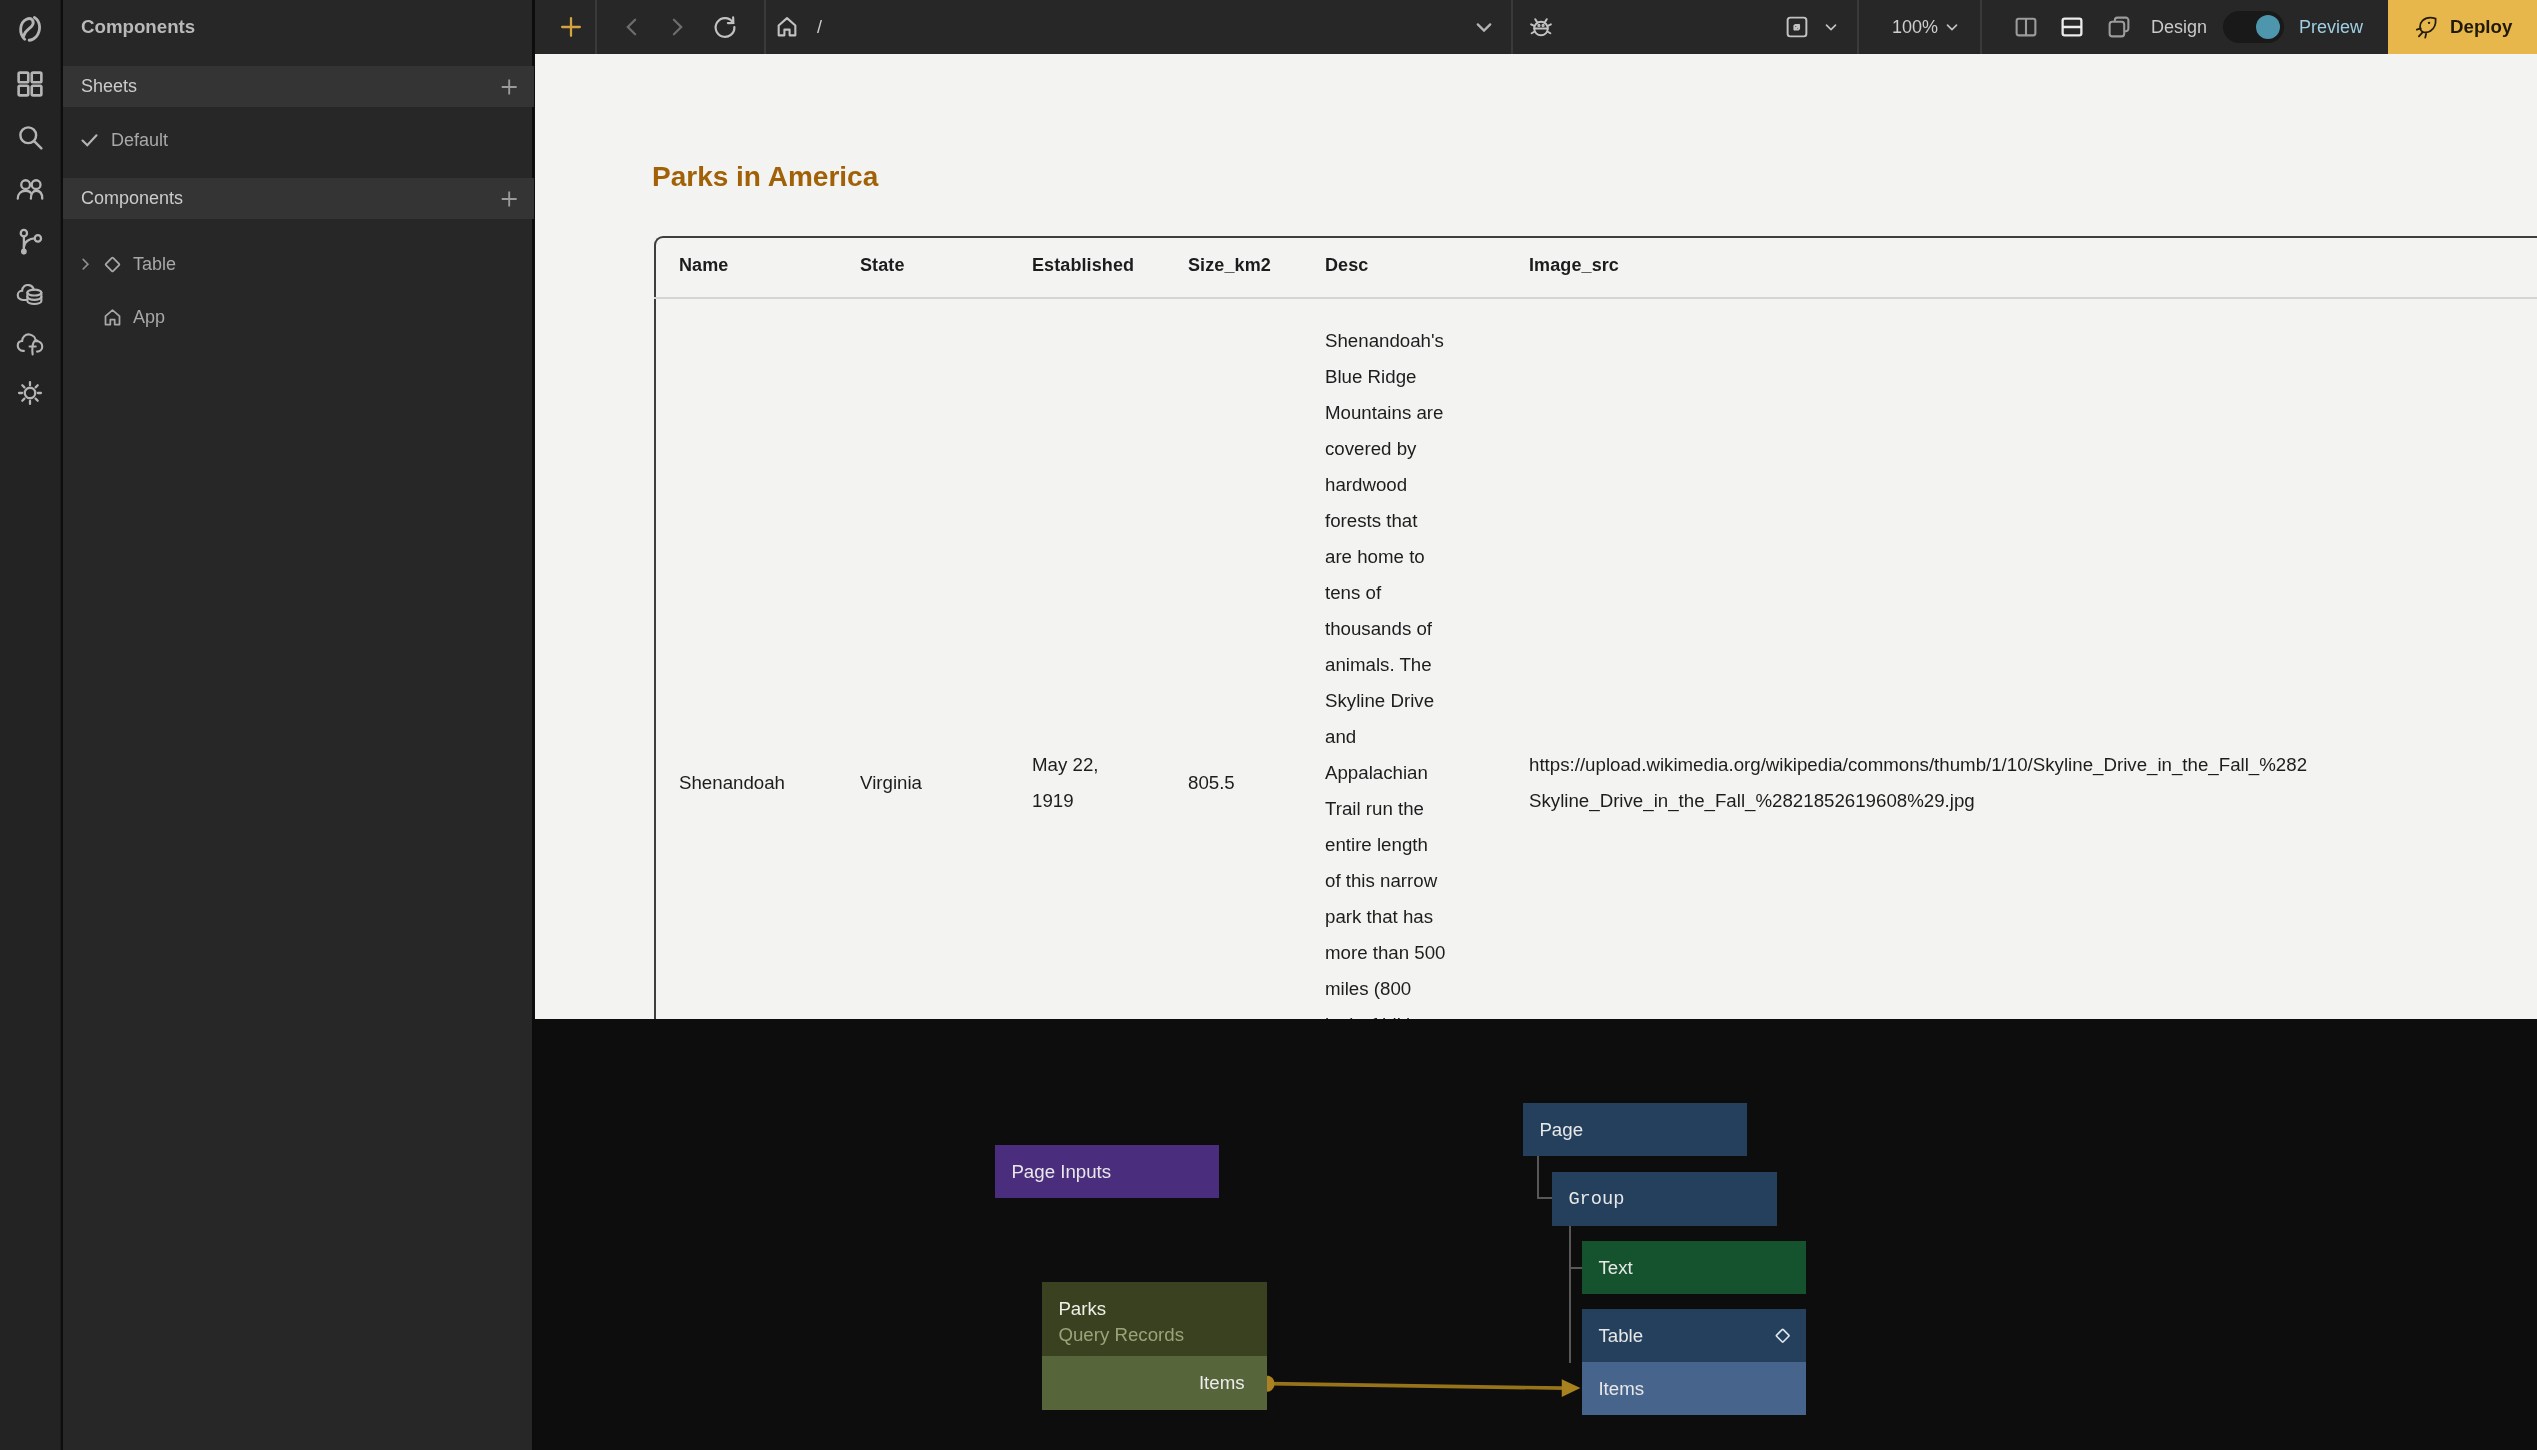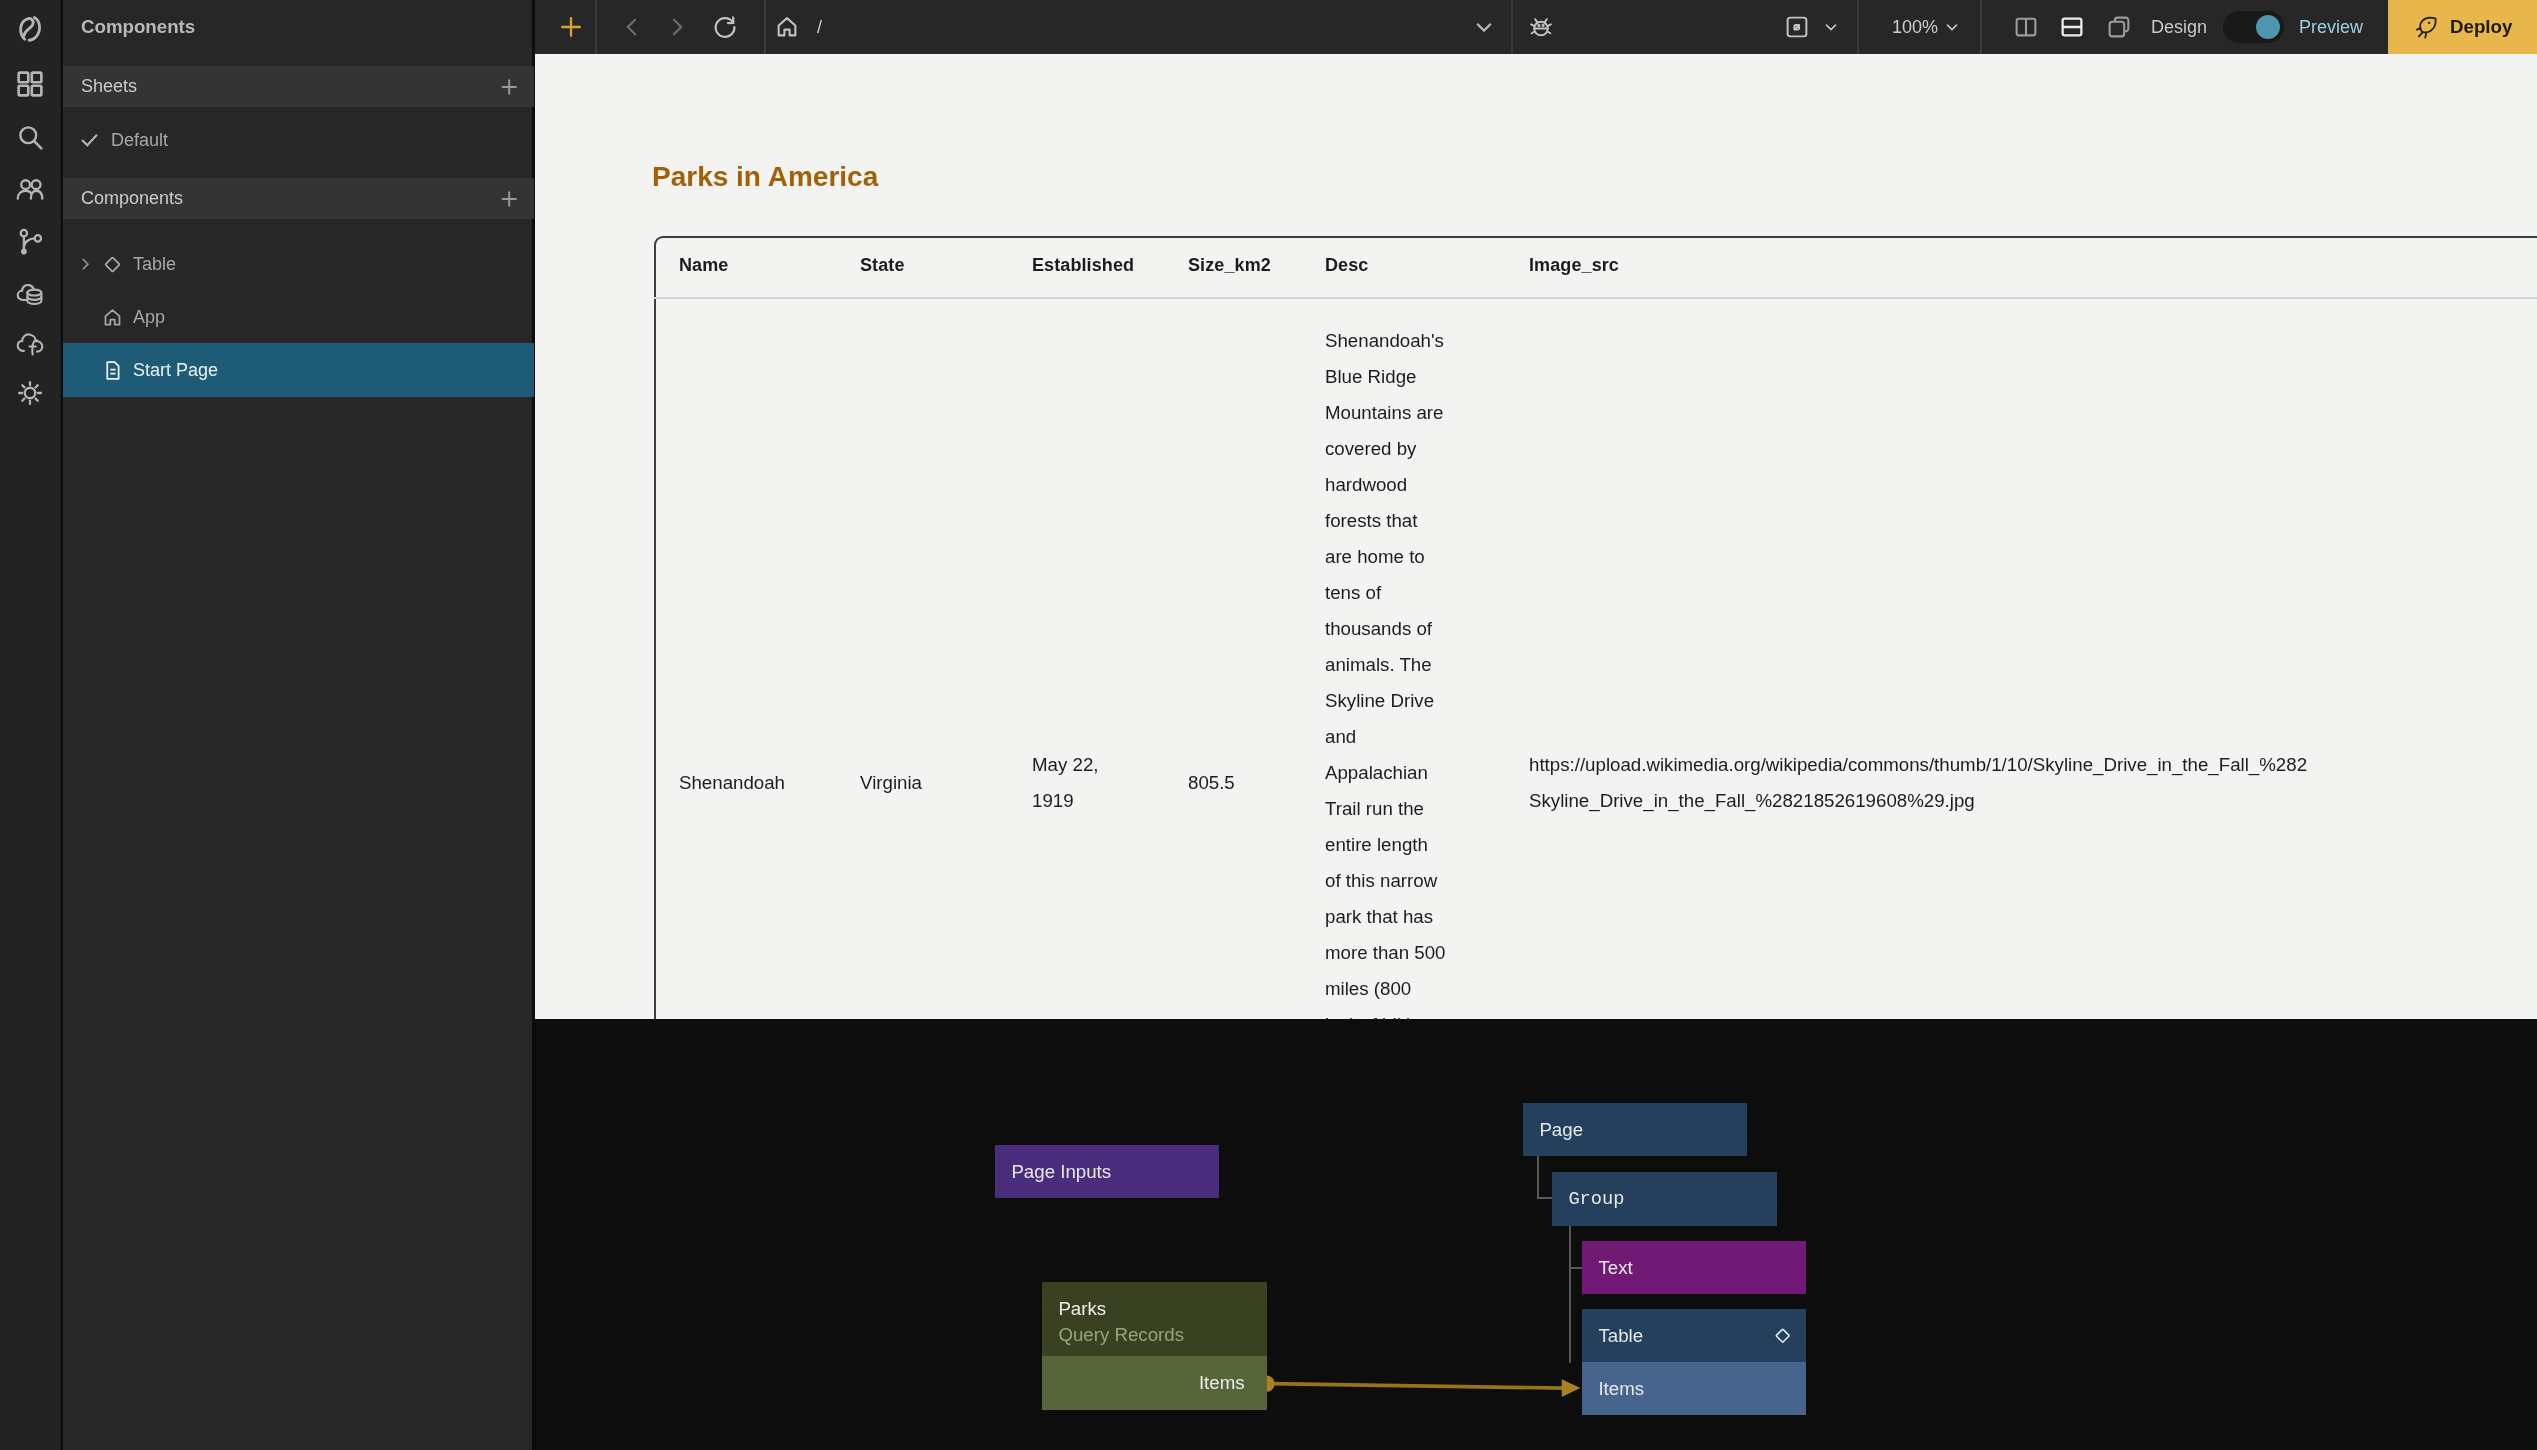--- a/index.html
+++ b/index.html
@@ -164,13 +164,6 @@
       <span class="txt">App</span>
     </div>
 
-    <div class="sb-row selected" style="top:343px;">
-      <svg class="icon" viewBox="0 0 24 24" fill="none" stroke="currentColor" stroke-width="2" stroke-linejoin="round">
-          <path d="M6 2.5 H14.5 L19 7 V21.5 H6 Z"></path>
-          <path d="M9.5 11 H15.5 M9.5 15.5 H15.5"></path>
-        </svg>
-      <span class="txt">Start Page</span>
-    </div>
   </div>
 
   <div id="toolbar" class="abs">

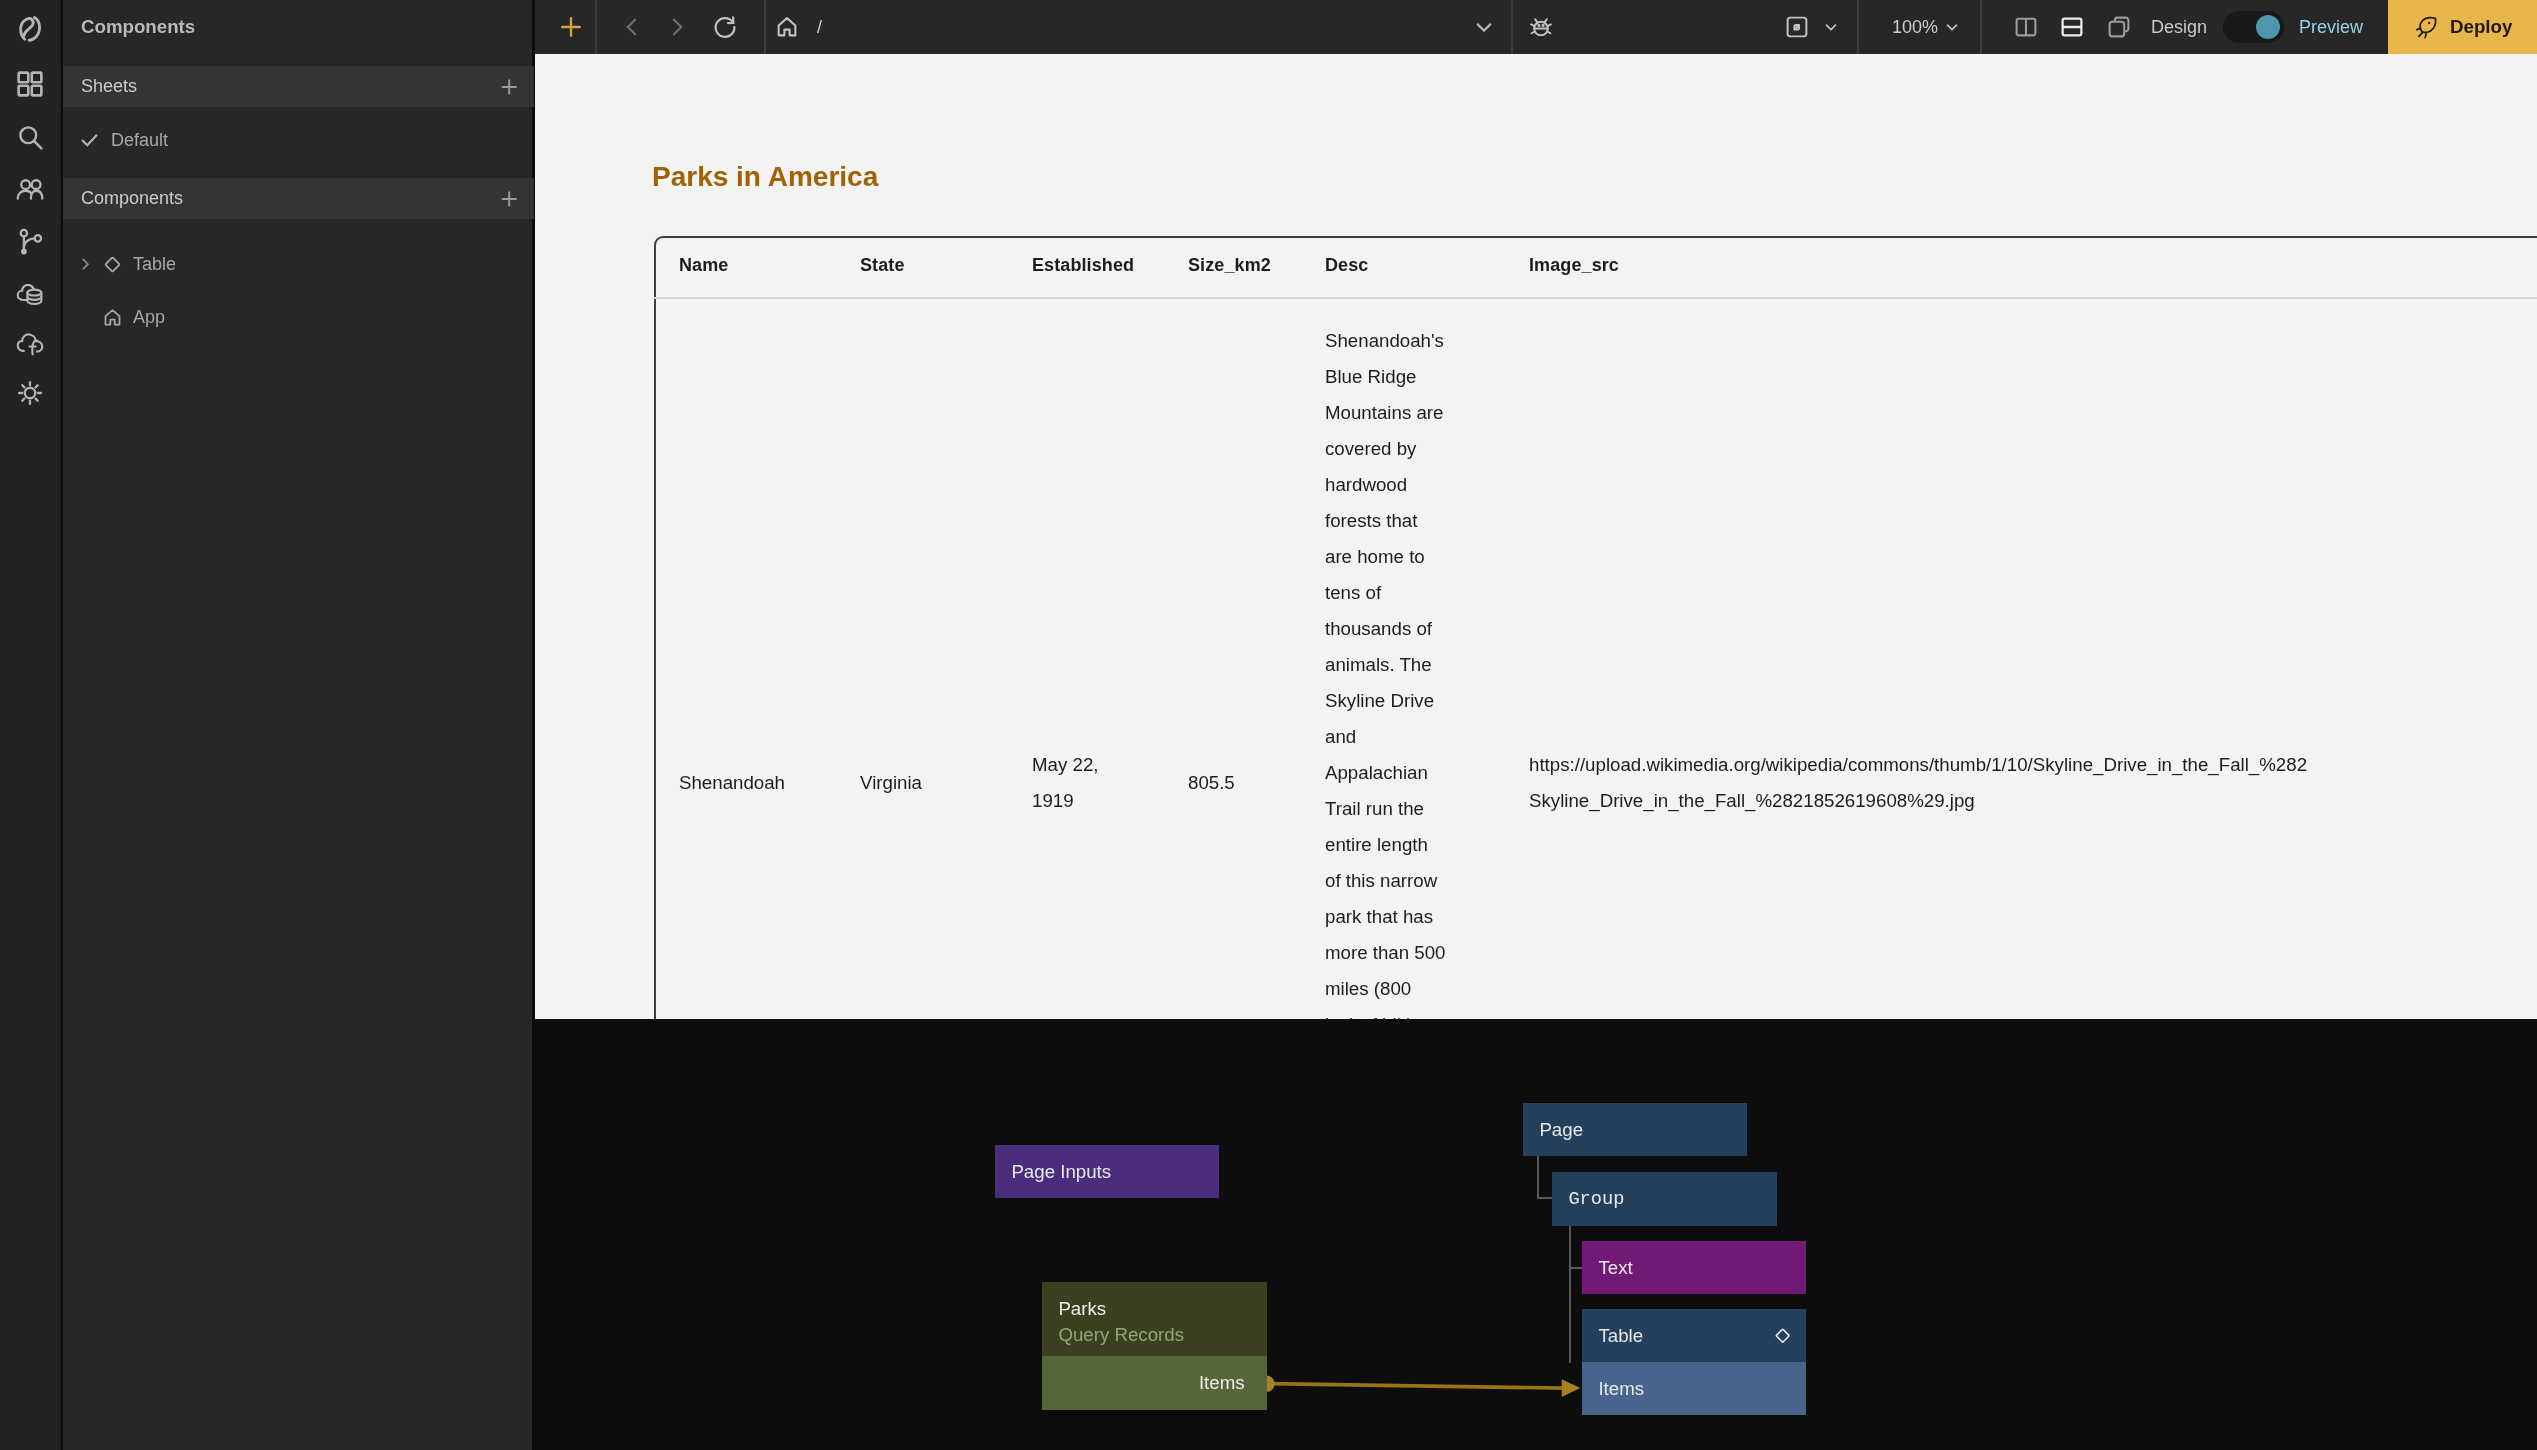--- a/index.html
+++ b/index.html
@@ -346,7 +346,7 @@
     <div class="node" style="left:1017px; top:153px; width:225px; height:54px; background:#24405d;font-family:Liberation Mono, monospace;">
       <span class="pad">Group</span>
     </div>
-    <div class="node" style="left:1047px; top:222px; width:224px; height:53px; background:#701a75;">
+    <div class="node" style="left:1047px; top:222px; width:224px; height:53px; background:#14532d;">
       <span class="pad">Text</span>
     </div>
     <div class="node" style="left:1047px; top:290px; width:224px; height:53px; background:#24405d;">

